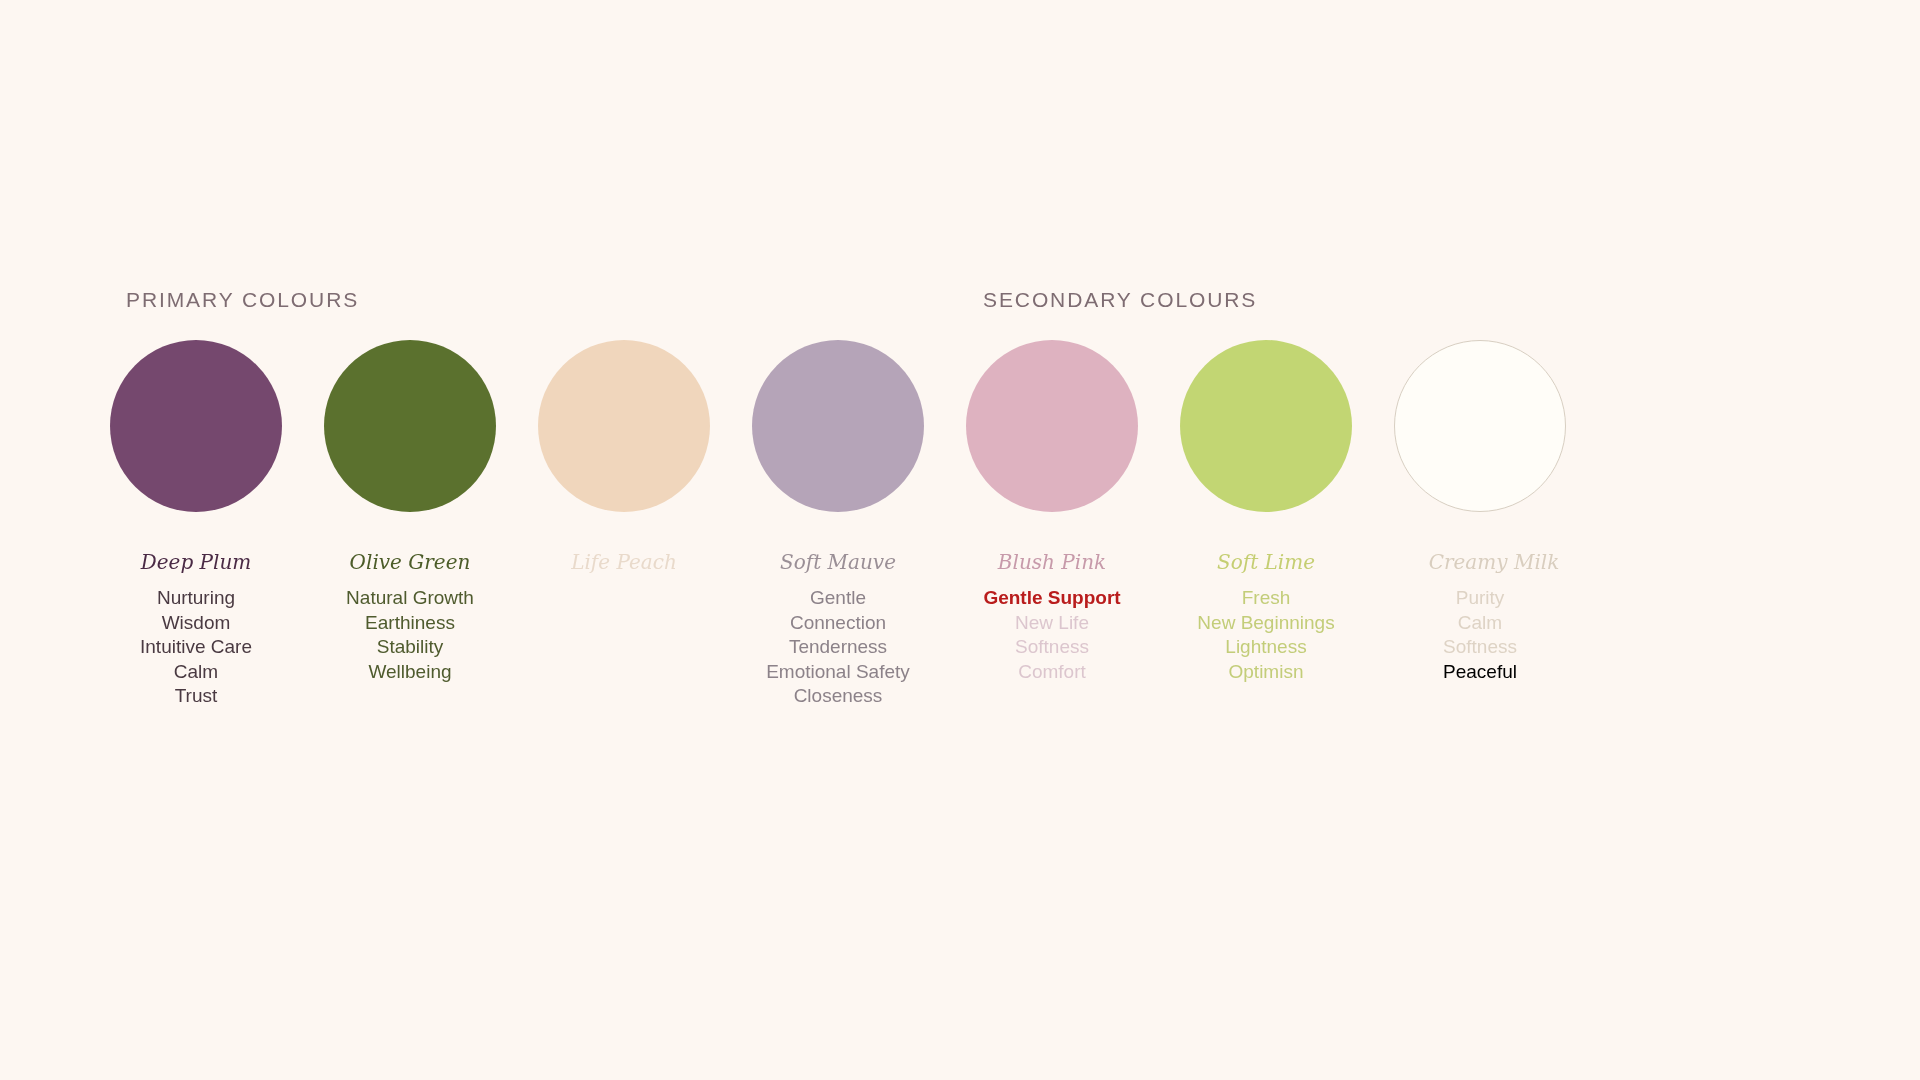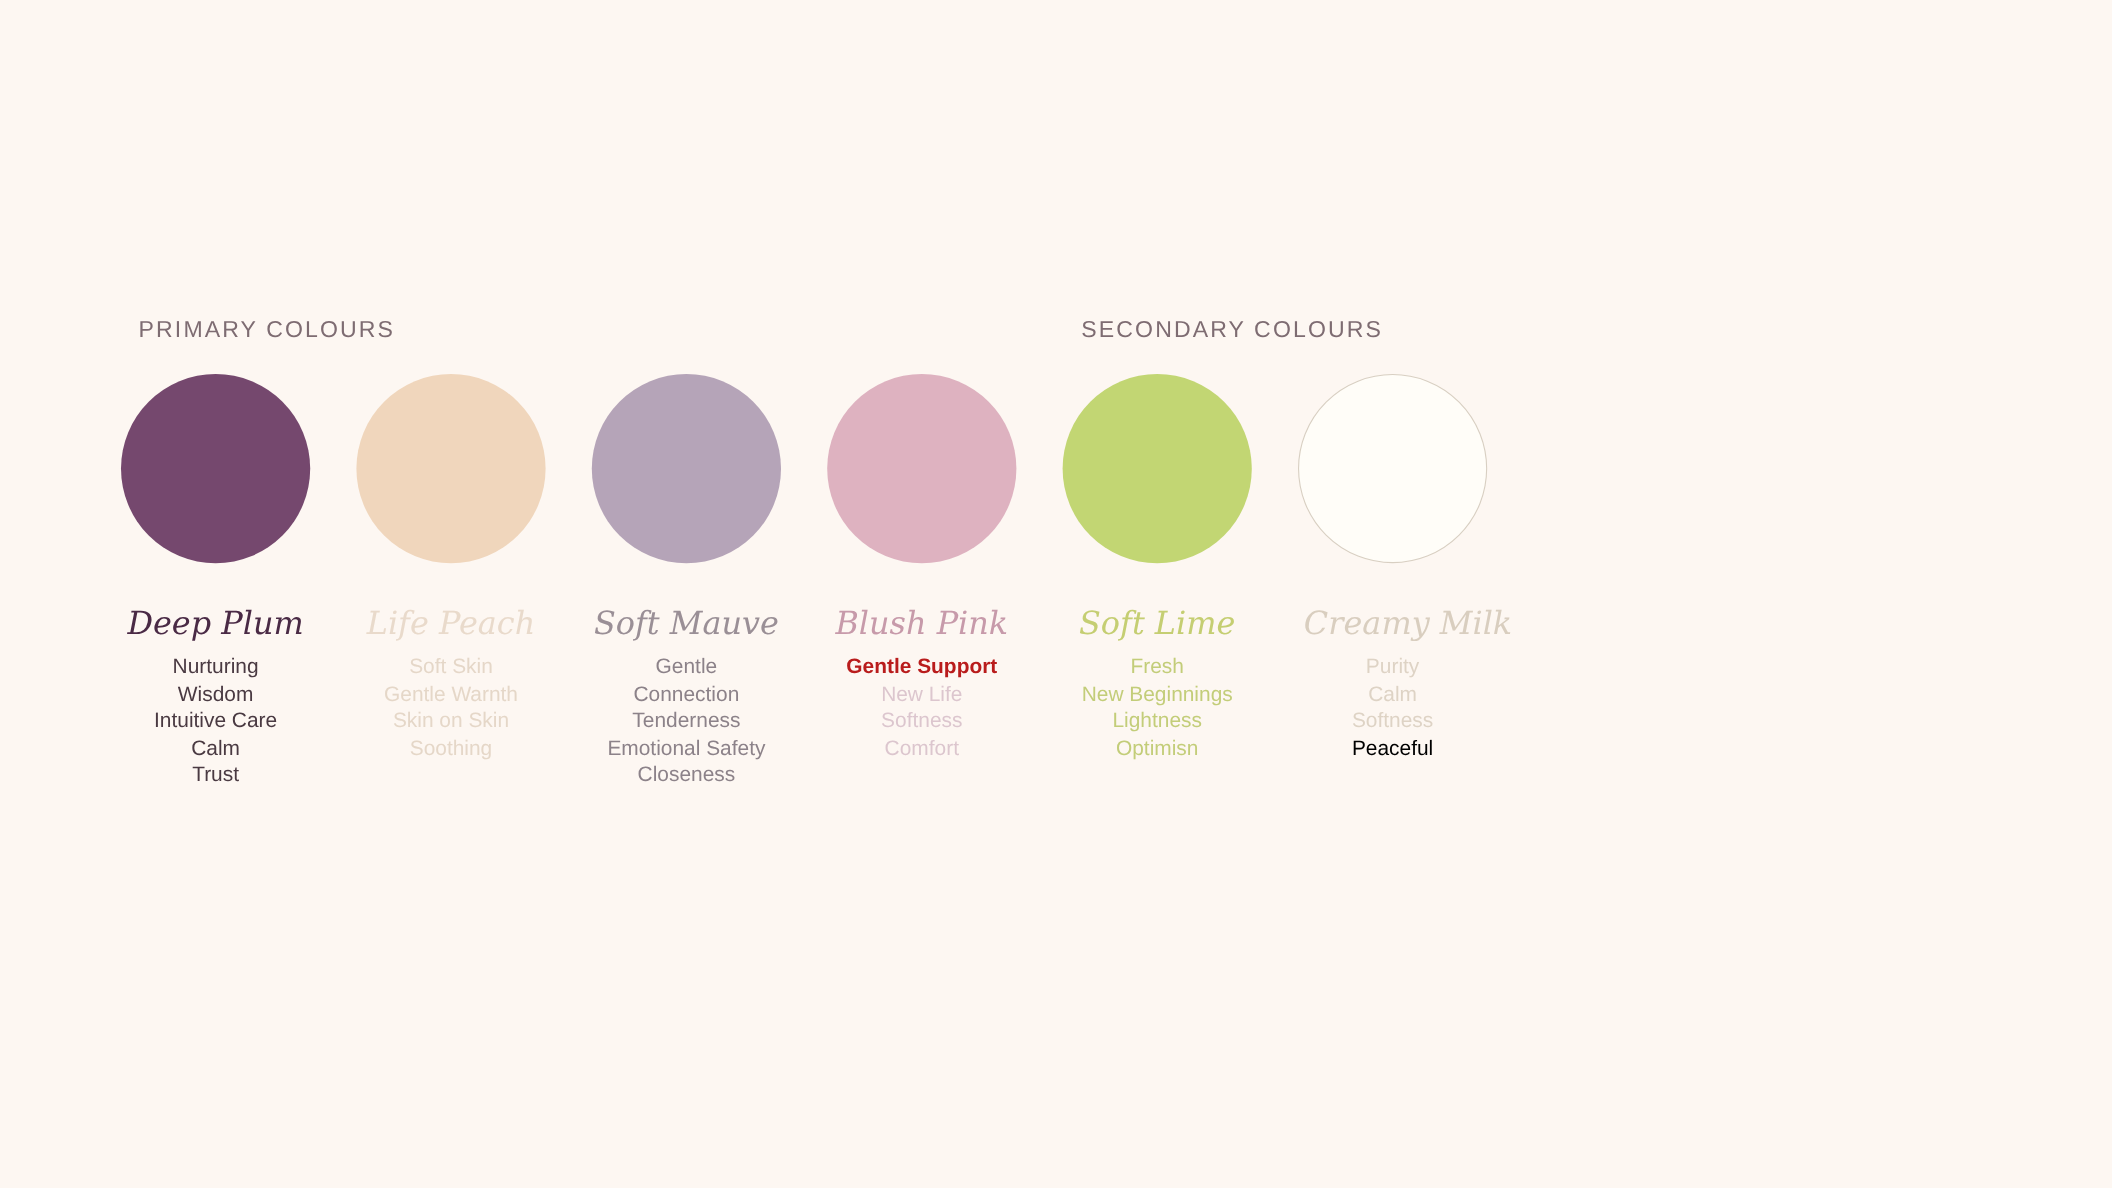--- a/index.html
+++ b/index.html
@@ -62,7 +62,7 @@
     font-family: "DejaVu Serif", "Liberation Serif", serif;
     font-style: italic;
     font-weight: 400;
-    font-size: 29px;
+    font-size: 20px;
     line-height: 1;
     margin-top: 40px;
     white-space: nowrap;

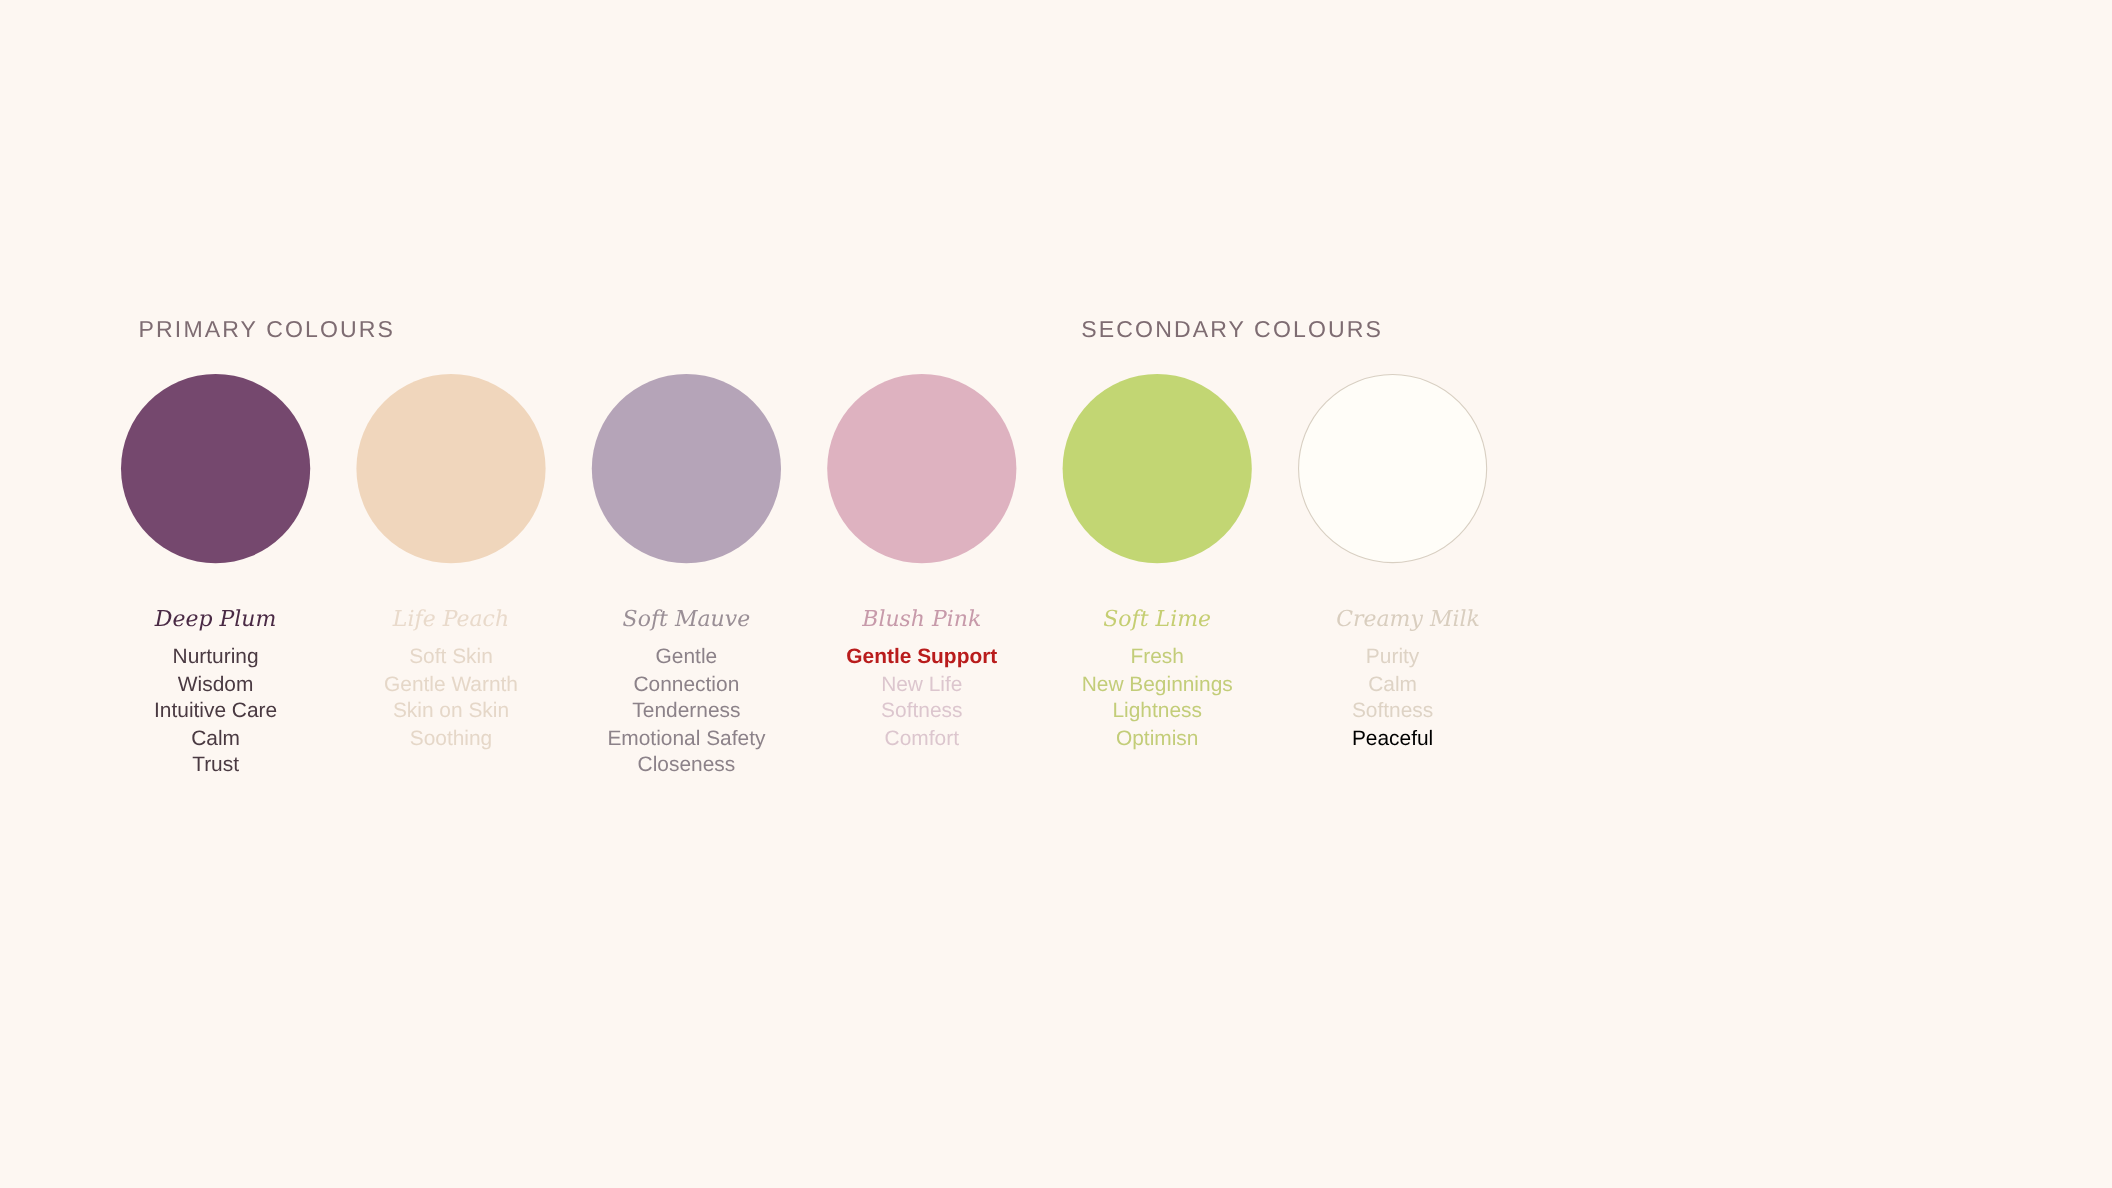--- a/index.html
+++ b/index.html
@@ -107,6 +107,16 @@
         </div>
       </div>
       <div class="swatch">
+        <div class="swatch-disc" style="background: rgb(91, 113, 46);"></div>
+        <div class="swatch-name" style="color: rgb(76, 92, 41);">Olive Green</div>
+        <div class="keyword-list">
+          <div class="keyword" style="color: rgb(79, 91, 46);">Natural Growth</div>
+          <div class="keyword" style="color: rgb(79, 91, 46);">Earthiness</div>
+          <div class="keyword" style="color: rgb(79, 91, 46);">Stability</div>
+          <div class="keyword" style="color: rgb(79, 91, 46);">Wellbeing</div>
+        </div>
+      </div>
+      <div class="swatch">
         <div class="swatch-disc" style="background: rgb(240, 214, 188);"></div>
         <div class="swatch-name" style="color: rgb(233, 218, 203);">Life Peach</div>
         <div class="keyword-list">

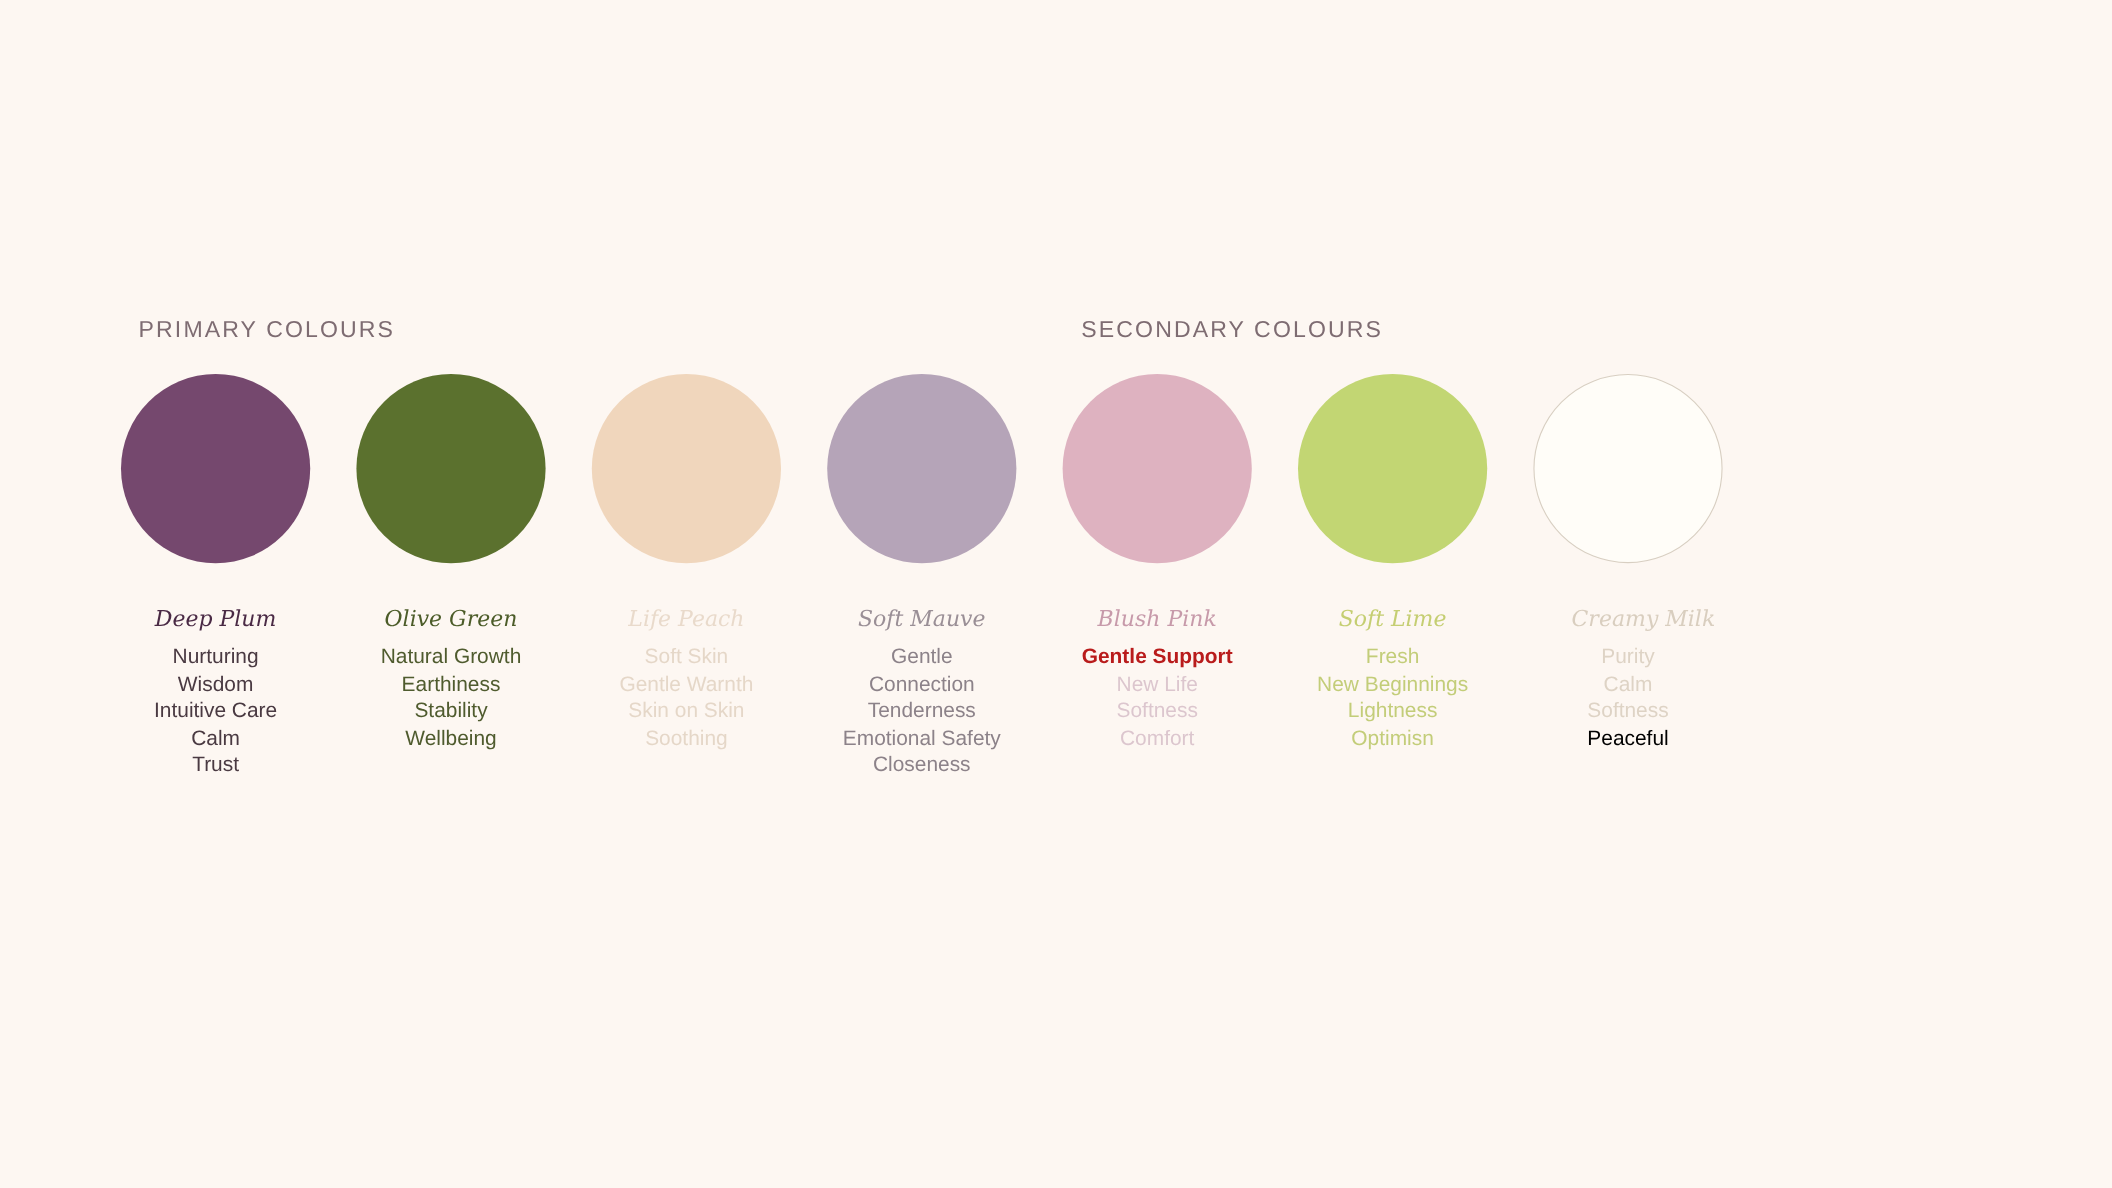--- a/index.html
+++ b/index.html
@@ -119,12 +119,6 @@
       <div class="swatch">
         <div class="swatch-disc" style="background: rgb(240, 214, 188);"></div>
         <div class="swatch-name" style="color: rgb(233, 218, 203);">Life Peach</div>
-        <div class="keyword-list">
-          <div class="keyword" style="color: rgb(229, 215, 200);">Soft Skin</div>
-          <div class="keyword" style="color: rgb(229, 215, 200);">Gentle Warnth</div>
-          <div class="keyword" style="color: rgb(229, 215, 200);">Skin on Skin</div>
-          <div class="keyword" style="color: rgb(229, 215, 200);">Soothing</div>
-        </div>
       </div>
       <div class="swatch">
         <div class="swatch-disc" style="background: rgb(181, 164, 184);"></div>

